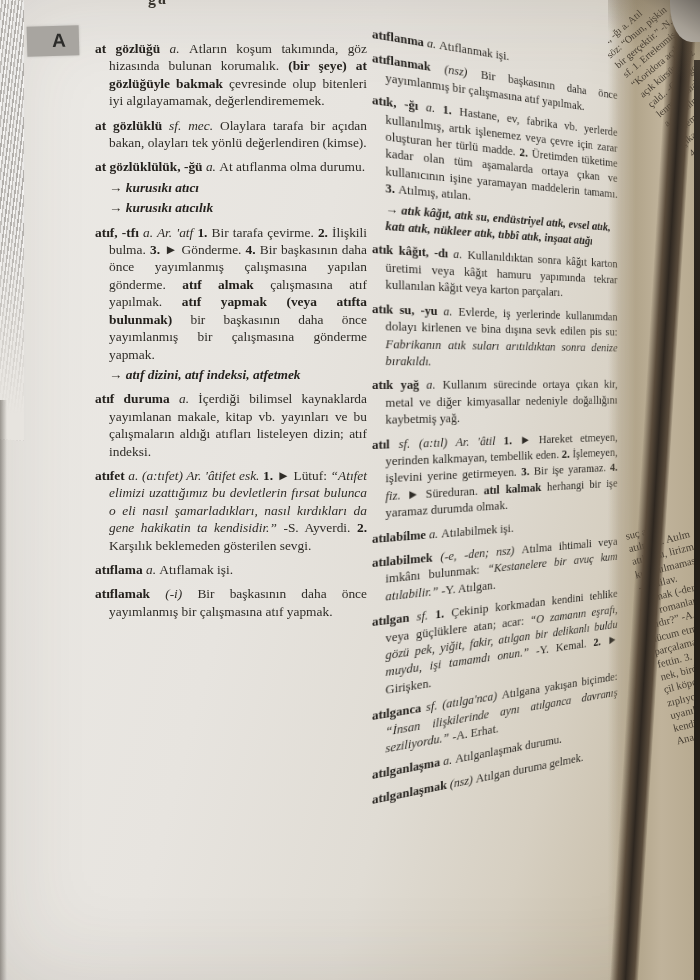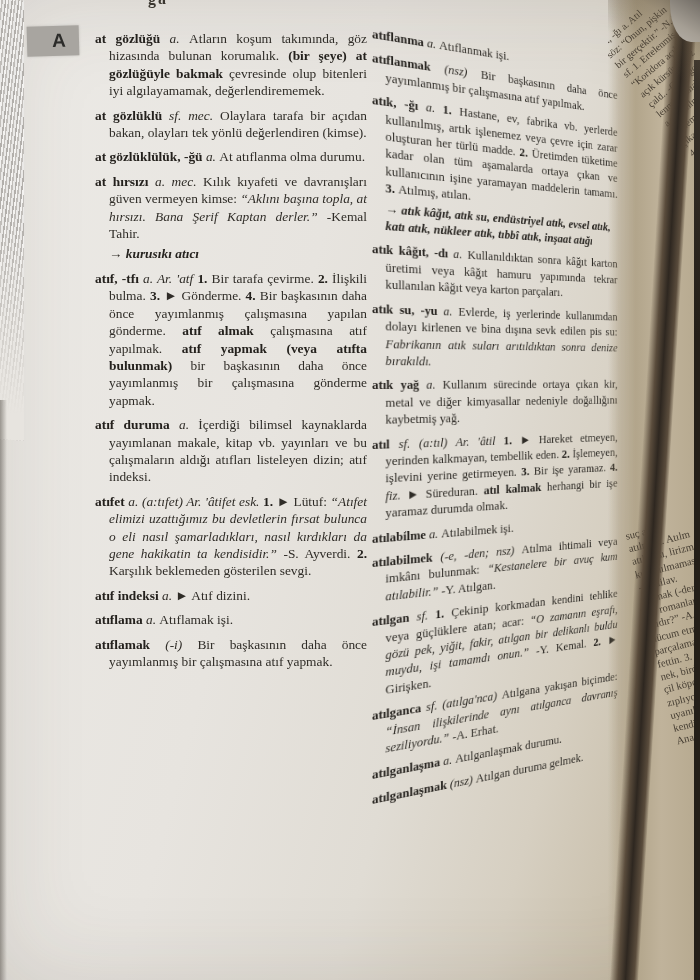--- a/index.html
+++ b/index.html
@@ -32,7 +32,7 @@
   .tab span{ transform:translateX(6px); }
   
   .col { font-size:13.4px; line-height:17.4px; }
-  .col-left { position:absolute; left:95px; top:30px; width:272px; }
+  .col-left { position:absolute; left:95px; top:40px; width:272px; }
   .col-right-wrap { position:absolute; left:372px; top:25px; width:310px; height:950px; }
   .col-right { width:288px; transform: perspective(560px) rotateY(15deg); transform-origin:left 45%; }
   .para { margin:0 0 7px 0; padding-left:14px; text-indent:-14px; text-align:justify; }

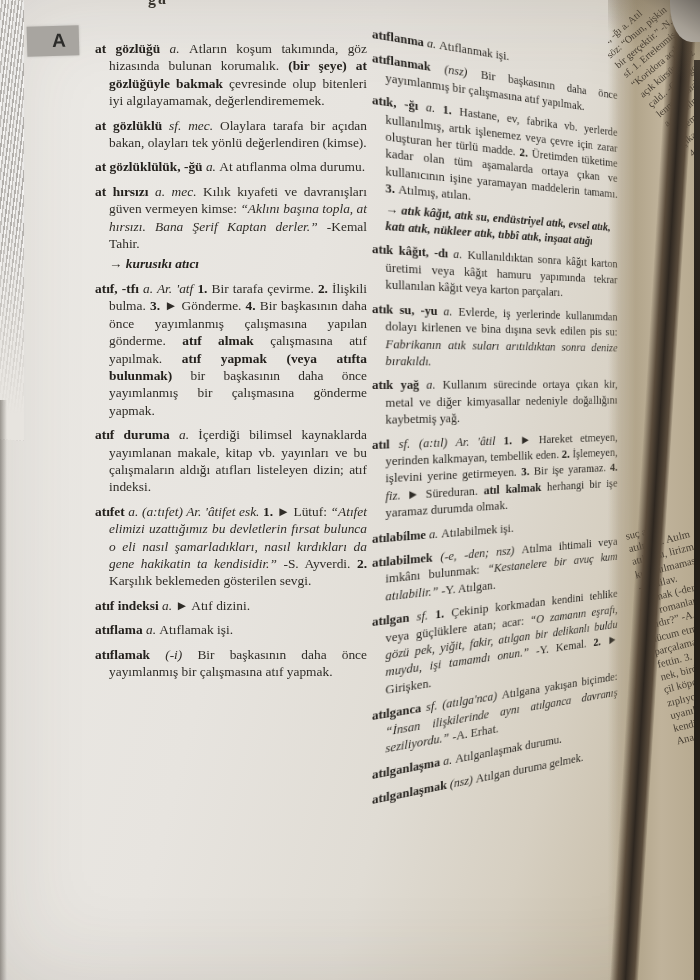--- a/index.html
+++ b/index.html
@@ -75,7 +75,6 @@
       <p class="para entry"><span class="run-b">at gözlüğü </span><span class="run-i">a. </span><span class="run-n">Atların koşum takımında, göz hizasında bulunan korumalık. </span><span class="run-b">(bir şeye) at gözlüğüyle bakmak </span><span class="run-n">çevresinde olup bitenleri iyi algılayamamak, değerlendirememek.</span></p>
       <p class="para entry"><span class="run-b">at gözlüklü </span><span class="run-i">sf. mec. </span><span class="run-n">Olaylara tarafa bir açıdan bakan, olayları tek yönlü değerlendiren (kimse).</span></p>
       <p class="para entry"><span class="run-b">at gözlüklülük, -ğü </span><span class="run-i">a. </span><span class="run-n">At atıflanma olma durumu.</span></p>
-      <p class="para entry"><span class="run-b">at hırsızı </span><span class="run-i">a. mec. </span><span class="run-n">Kılık kıyafeti ve davranışları güven vermeyen kimse: </span><span class="run-i">“Aklını başına topla, at hırsızı. Bana Şerif Kaptan derler.” </span><span class="run-n">-Kemal Tahir.</span></p>
       <p class="para xref"><span class="run-n">→ </span><span class="run-bi">kurusıkı atıcı</span></p>
       <p class="para entry"><span class="run-b">atıf, -tfı </span><span class="run-i">a. Ar. </span><span class="run-i">'atf </span><span class="run-b">1. </span><span class="run-n">Bir tarafa çevirme. </span><span class="run-b">2. </span><span class="run-n">İlişkili bulma. </span><span class="run-b">3. </span><span class="run-n">► Gönderme. </span><span class="run-b">4. </span><span class="run-n">Bir başkasının daha önce yayımlanmış çalışmasına yapılan gönderme. </span><span class="run-b">atıf almak </span><span class="run-n">çalışmasına atıf yapılmak. </span><span class="run-b">atıf yapmak (veya atıfta bulunmak) </span><span class="run-n">bir başkasının daha önce yayımlanmış bir çalışmasına gönderme yapmak.</span></p>
       <p class="para entry"><span class="run-b">atıf duruma </span><span class="run-i">a. </span><span class="run-n">İçerdiği bilimsel kaynaklarda yayımlanan makale, kitap vb. yayınları ve bu çalışmaların aldığı atıfları listeleyen dizin; atıf indeksi.</span></p>

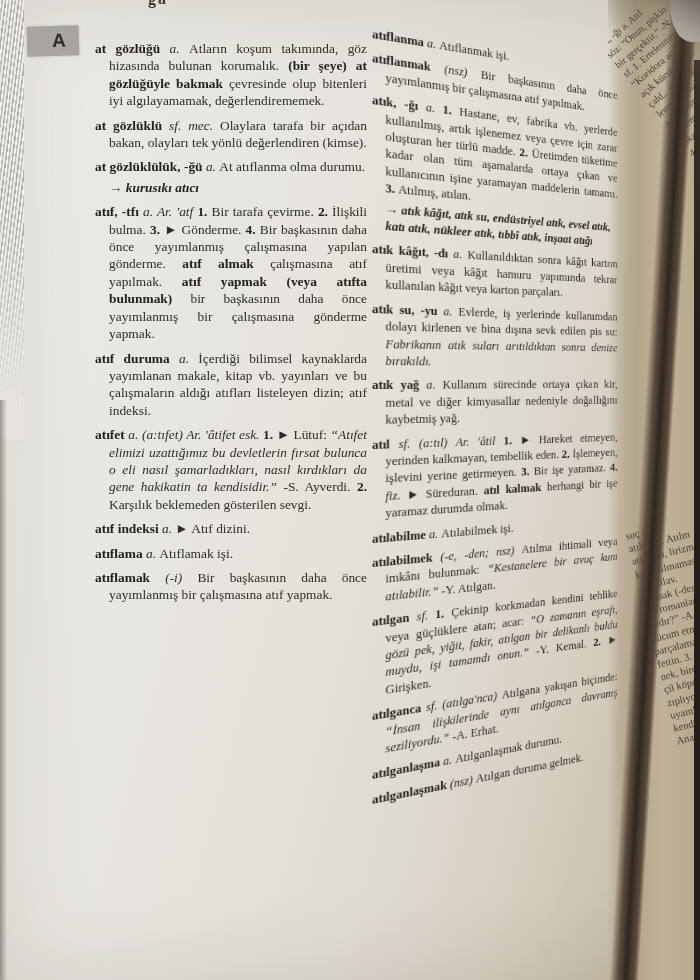--- a/index.html
+++ b/index.html
@@ -76,6 +76,7 @@
       <p class="para entry"><span class="run-b">at gözlüklü </span><span class="run-i">sf. mec. </span><span class="run-n">Olaylara tarafa bir açıdan bakan, olayları tek yönlü değerlendiren (kimse).</span></p>
       <p class="para entry"><span class="run-b">at gözlüklülük, -ğü </span><span class="run-i">a. </span><span class="run-n">At atıflanma olma durumu.</span></p>
       <p class="para xref"><span class="run-n">→ </span><span class="run-bi">kurusıkı atıcı</span></p>
+      <p class="para xref"><span class="run-n">→ </span><span class="run-bi">kurusıkı atıcılık</span></p>
       <p class="para entry"><span class="run-b">atıf, -tfı </span><span class="run-i">a. Ar. </span><span class="run-i">'atf </span><span class="run-b">1. </span><span class="run-n">Bir tarafa çevirme. </span><span class="run-b">2. </span><span class="run-n">İlişkili bulma. </span><span class="run-b">3. </span><span class="run-n">► Gönderme. </span><span class="run-b">4. </span><span class="run-n">Bir başkasının daha önce yayımlanmış çalışmasına yapılan gönderme. </span><span class="run-b">atıf almak </span><span class="run-n">çalışmasına atıf yapılmak. </span><span class="run-b">atıf yapmak (veya atıfta bulunmak) </span><span class="run-n">bir başkasının daha önce yayımlanmış bir çalışmasına gönderme yapmak.</span></p>
       <p class="para entry"><span class="run-b">atıf duruma </span><span class="run-i">a. </span><span class="run-n">İçerdiği bilimsel kaynaklarda yayımlanan makale, kitap vb. yayınları ve bu çalışmaların aldığı atıfları listeleyen dizin; atıf indeksi.</span></p>
       <p class="para entry"><span class="run-b">atıfet </span><span class="run-i">a. (a:tıfet) Ar. </span><span class="run-i">'âtifet </span><span class="run-i">esk. </span><span class="run-b">1. </span><span class="run-n">► Lütuf: </span><span class="run-i">“Atıfet elimizi uzattığımız bu devletlerin fırsat bulunca o eli nasıl şamarladıkları, nasıl kırdıkları da gene hakikatin ta kendisidir.” </span><span class="run-n">-S. Ayverdi. </span><span class="run-b">2. </span><span class="run-n">Karşılık beklemeden gösterilen sevgi.</span></p>

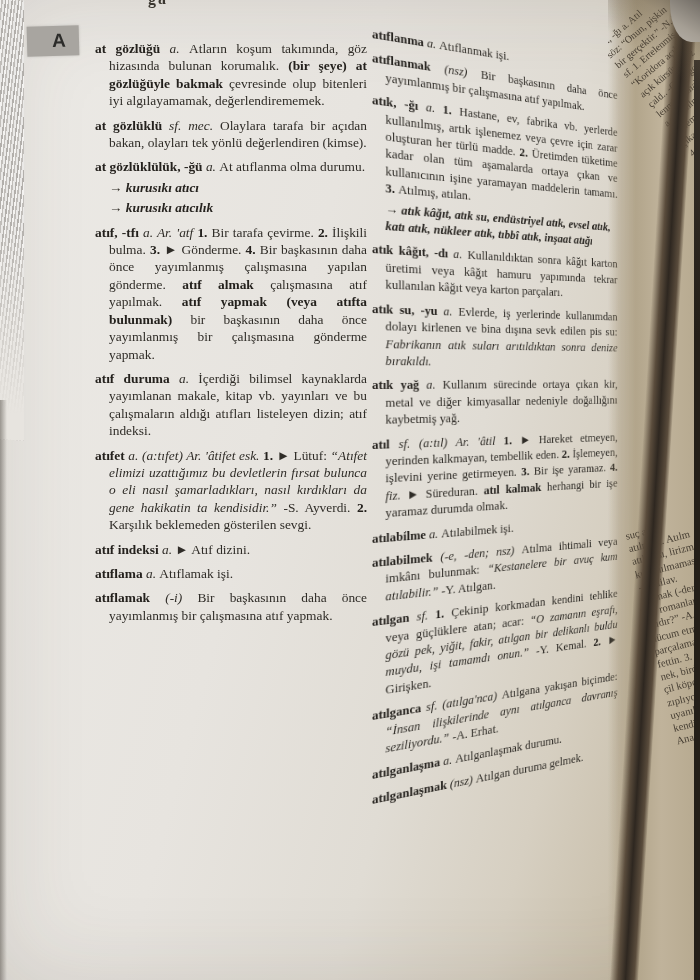--- a/index.html
+++ b/index.html
@@ -78,6 +78,7 @@
       <p class="para xref"><span class="run-n">→ </span><span class="run-bi">kurusıkı atıcı</span></p>
       <p class="para xref"><span class="run-n">→ </span><span class="run-bi">kurusıkı atıcılık</span></p>
       <p class="para entry"><span class="run-b">atıf, -tfı </span><span class="run-i">a. Ar. </span><span class="run-i">'atf </span><span class="run-b">1. </span><span class="run-n">Bir tarafa çevirme. </span><span class="run-b">2. </span><span class="run-n">İlişkili bulma. </span><span class="run-b">3. </span><span class="run-n">► Gönderme. </span><span class="run-b">4. </span><span class="run-n">Bir başkasının daha önce yayımlanmış çalışmasına yapılan gönderme. </span><span class="run-b">atıf almak </span><span class="run-n">çalışmasına atıf yapılmak. </span><span class="run-b">atıf yapmak (veya atıfta bulunmak) </span><span class="run-n">bir başkasının daha önce yayımlanmış bir çalışmasına gönderme yapmak.</span></p>
+      <p class="para xref"><span class="run-n">→ </span><span class="run-bi">atıf dizini, atıf indeksi, atfetmek</span></p>
       <p class="para entry"><span class="run-b">atıf duruma </span><span class="run-i">a. </span><span class="run-n">İçerdiği bilimsel kaynaklarda yayımlanan makale, kitap vb. yayınları ve bu çalışmaların aldığı atıfları listeleyen dizin; atıf indeksi.</span></p>
       <p class="para entry"><span class="run-b">atıfet </span><span class="run-i">a. (a:tıfet) Ar. </span><span class="run-i">'âtifet </span><span class="run-i">esk. </span><span class="run-b">1. </span><span class="run-n">► Lütuf: </span><span class="run-i">“Atıfet elimizi uzattığımız bu devletlerin fırsat bulunca o eli nasıl şamarladıkları, nasıl kırdıkları da gene hakikatin ta kendisidir.” </span><span class="run-n">-S. Ayverdi. </span><span class="run-b">2. </span><span class="run-n">Karşılık beklemeden gösterilen sevgi.</span></p>
       <p class="para entry"><span class="run-b">atıf indeksi </span><span class="run-i">a. </span><span class="run-n">► Atıf dizini.</span></p>

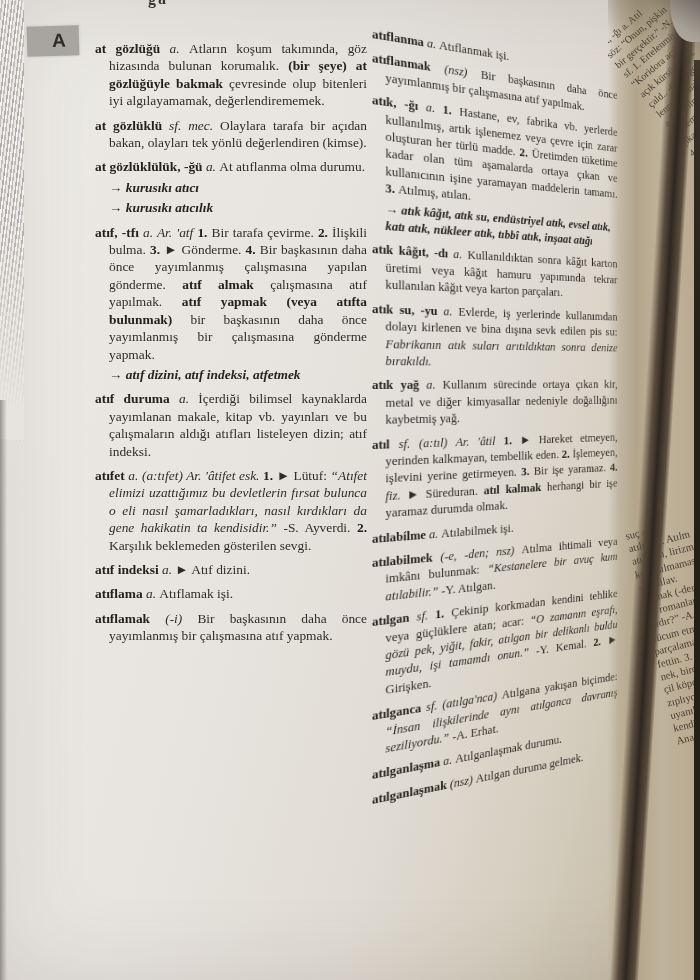--- a/index.html
+++ b/index.html
@@ -81,7 +81,6 @@
       <p class="para xref"><span class="run-n">→ </span><span class="run-bi">atıf dizini, atıf indeksi, atfetmek</span></p>
       <p class="para entry"><span class="run-b">atıf duruma </span><span class="run-i">a. </span><span class="run-n">İçerdiği bilimsel kaynaklarda yayımlanan makale, kitap vb. yayınları ve bu çalışmaların aldığı atıfları listeleyen dizin; atıf indeksi.</span></p>
       <p class="para entry"><span class="run-b">atıfet </span><span class="run-i">a. (a:tıfet) Ar. </span><span class="run-i">'âtifet </span><span class="run-i">esk. </span><span class="run-b">1. </span><span class="run-n">► Lütuf: </span><span class="run-i">“Atıfet elimizi uzattığımız bu devletlerin fırsat bulunca o eli nasıl şamarladıkları, nasıl kırdıkları da gene hakikatin ta kendisidir.” </span><span class="run-n">-S. Ayverdi. </span><span class="run-b">2. </span><span class="run-n">Karşılık beklemeden gösterilen sevgi.</span></p>
-      <p class="para entry"><span class="run-b">atıf indeksi </span><span class="run-i">a. </span><span class="run-n">► Atıf dizini.</span></p>
       <p class="para entry"><span class="run-b">atıflama </span><span class="run-i">a. </span><span class="run-n">Atıflamak işi.</span></p>
       <p class="para entry"><span class="run-b">atıflamak </span><span class="run-i">(-i) </span><span class="run-n">Bir başkasının daha önce yayımlanmış bir çalışmasına atıf yapmak.</span></p>
     </div>

